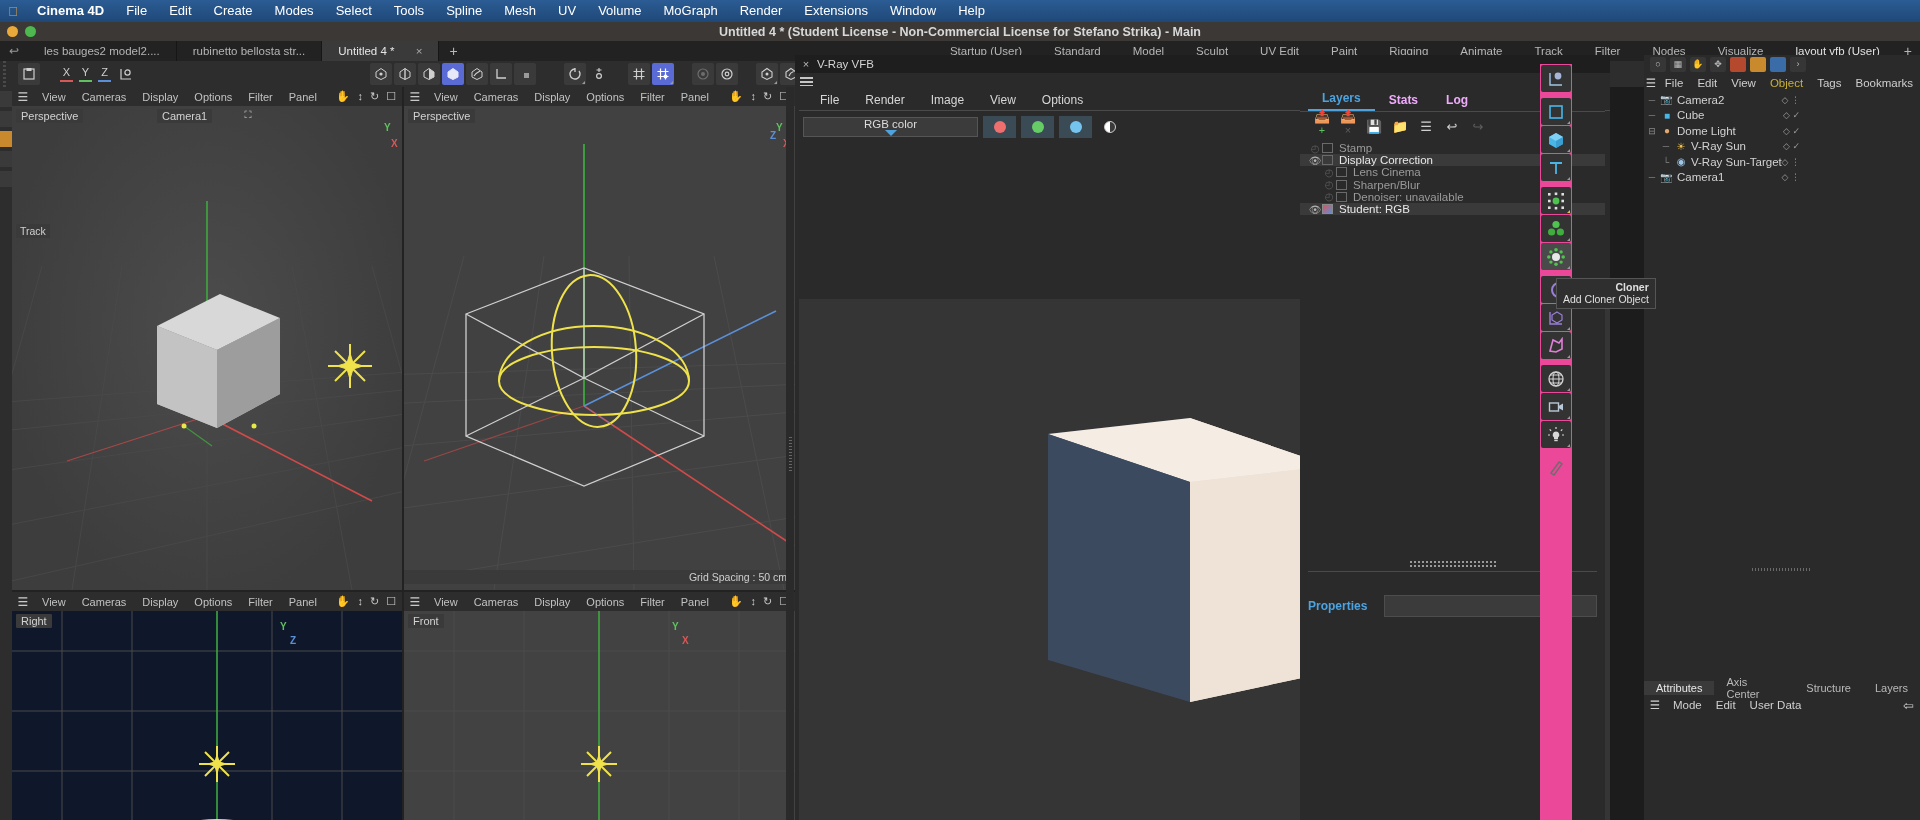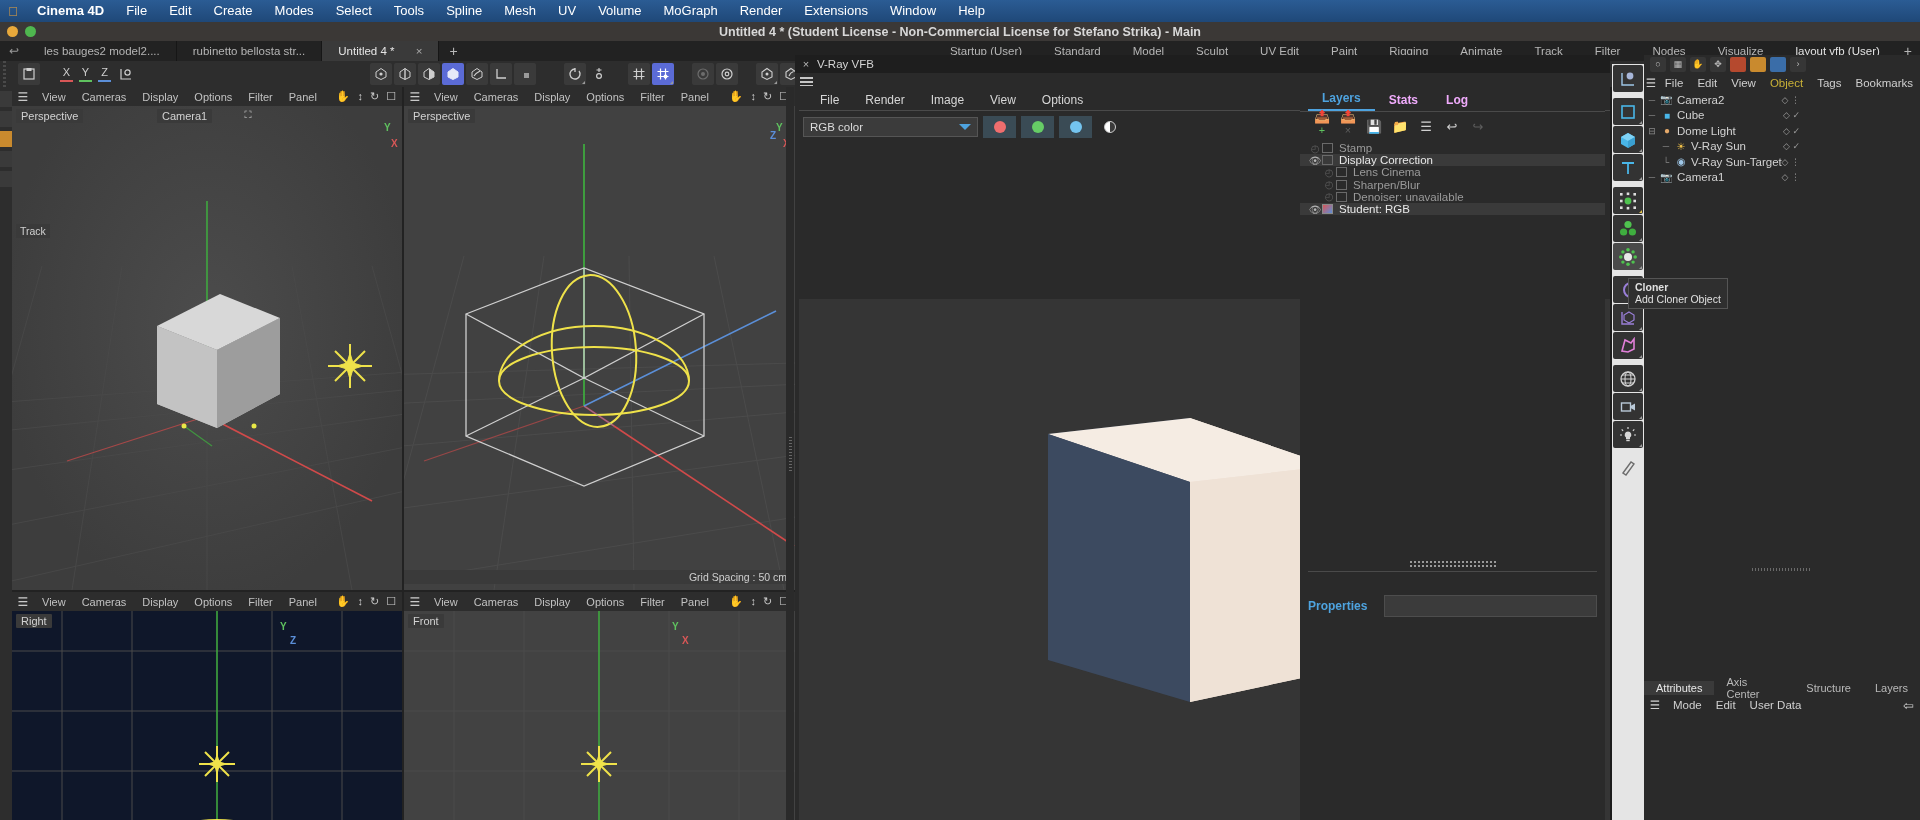--- a/index.html
+++ b/index.html
@@ -144,7 +144,7 @@
   .vfbmenu .m{ padding:0 13px;}
   .vfbtools{ height:28px; display:flex; align-items:center; padding:3px 4px 0 4px; gap:3px;}
   .combo{ width:175px; height:20px; background:#3b3b3b; border:1px solid #555;
-     display:flex; align-items:center; padding:0 6px; font-size:11.5px; color:#dcdcdc;}
+     display:flex; align-items:center; padding:0 6px; font-size:11.5px; color:#dcdcdc;flex-direction:column;}
   .combo .cv{ flex:1; }
   .combo .ar{ width:0;height:0;border-left:6px solid transparent;
      border-right:6px solid transparent;border-top:6px solid #4ea3df;}

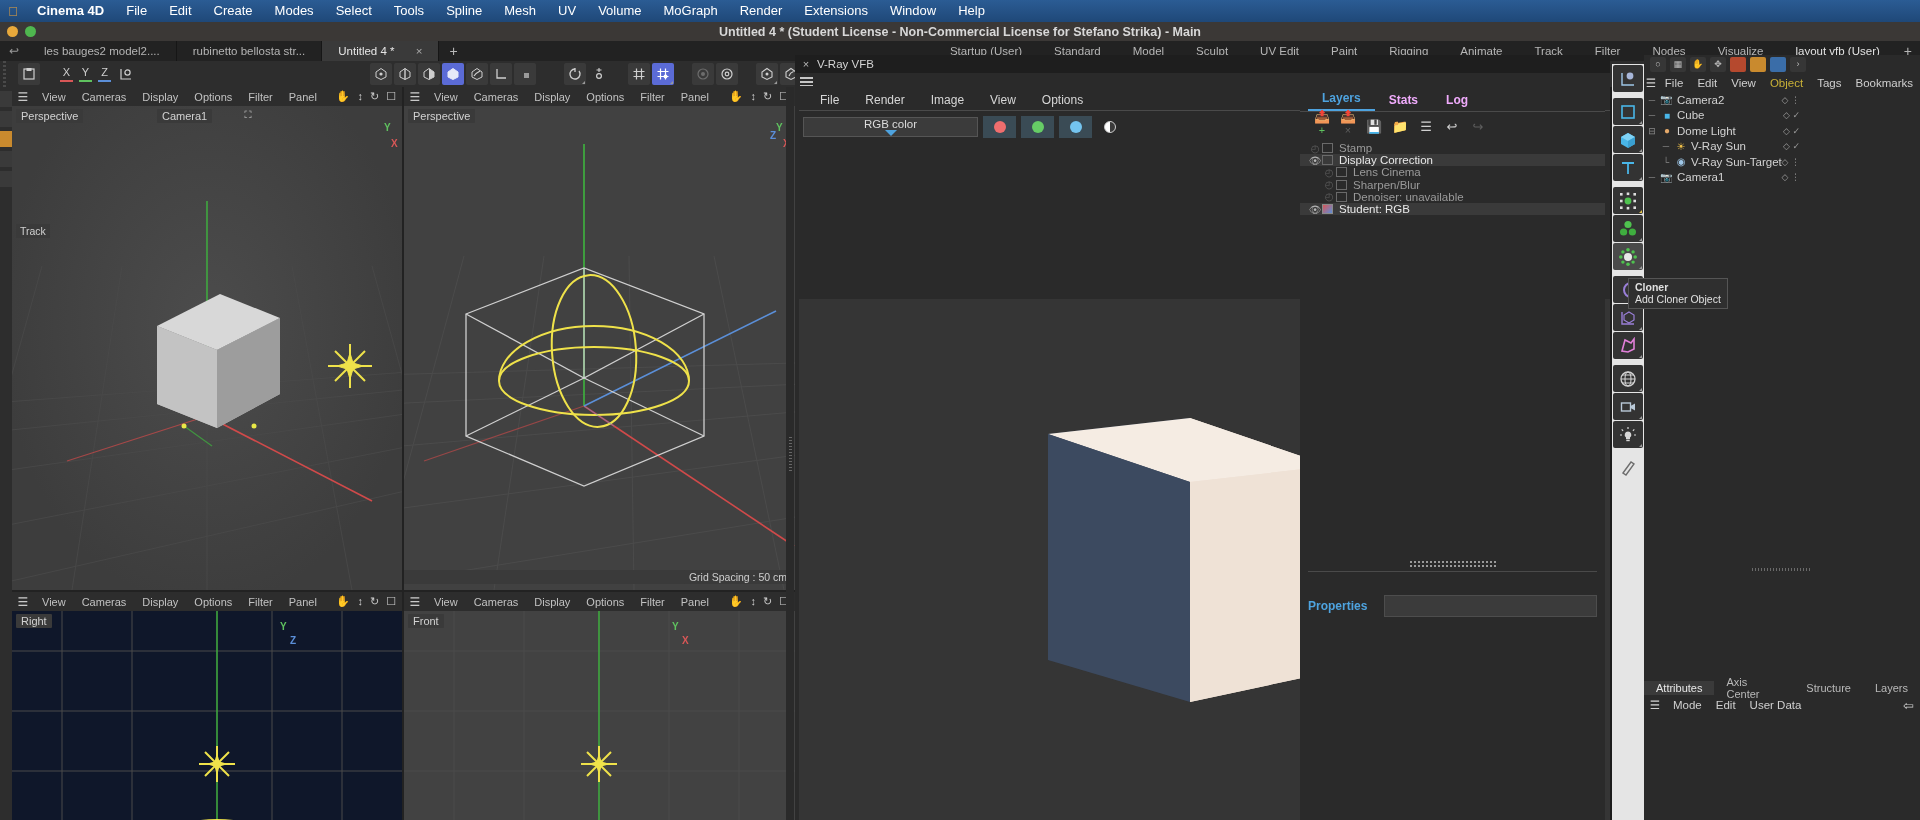--- a/index.html
+++ b/index.html
@@ -192,7 +192,7 @@
   .propsfield{ flex:1; height:22px; background:#3b3b3b; border:1px solid #4d4d4d;}
 
   
-  .cmdbar{ position:absolute; left:1612px; top:64px; width:32px; bottom:0; background:#e5e5e5;}
+  .cmdbar{ position:absolute; left:1540px; top:64px; width:32px; bottom:0; background:#ec4899;text-align:right;}
   .cgrp{ margin-bottom:6px;}
   .cbtn{ position:relative; width:30px; height:27px; margin:1px; border-radius:2px;
      background:#333333; display:flex; align-items:center; justify-content:center;}

